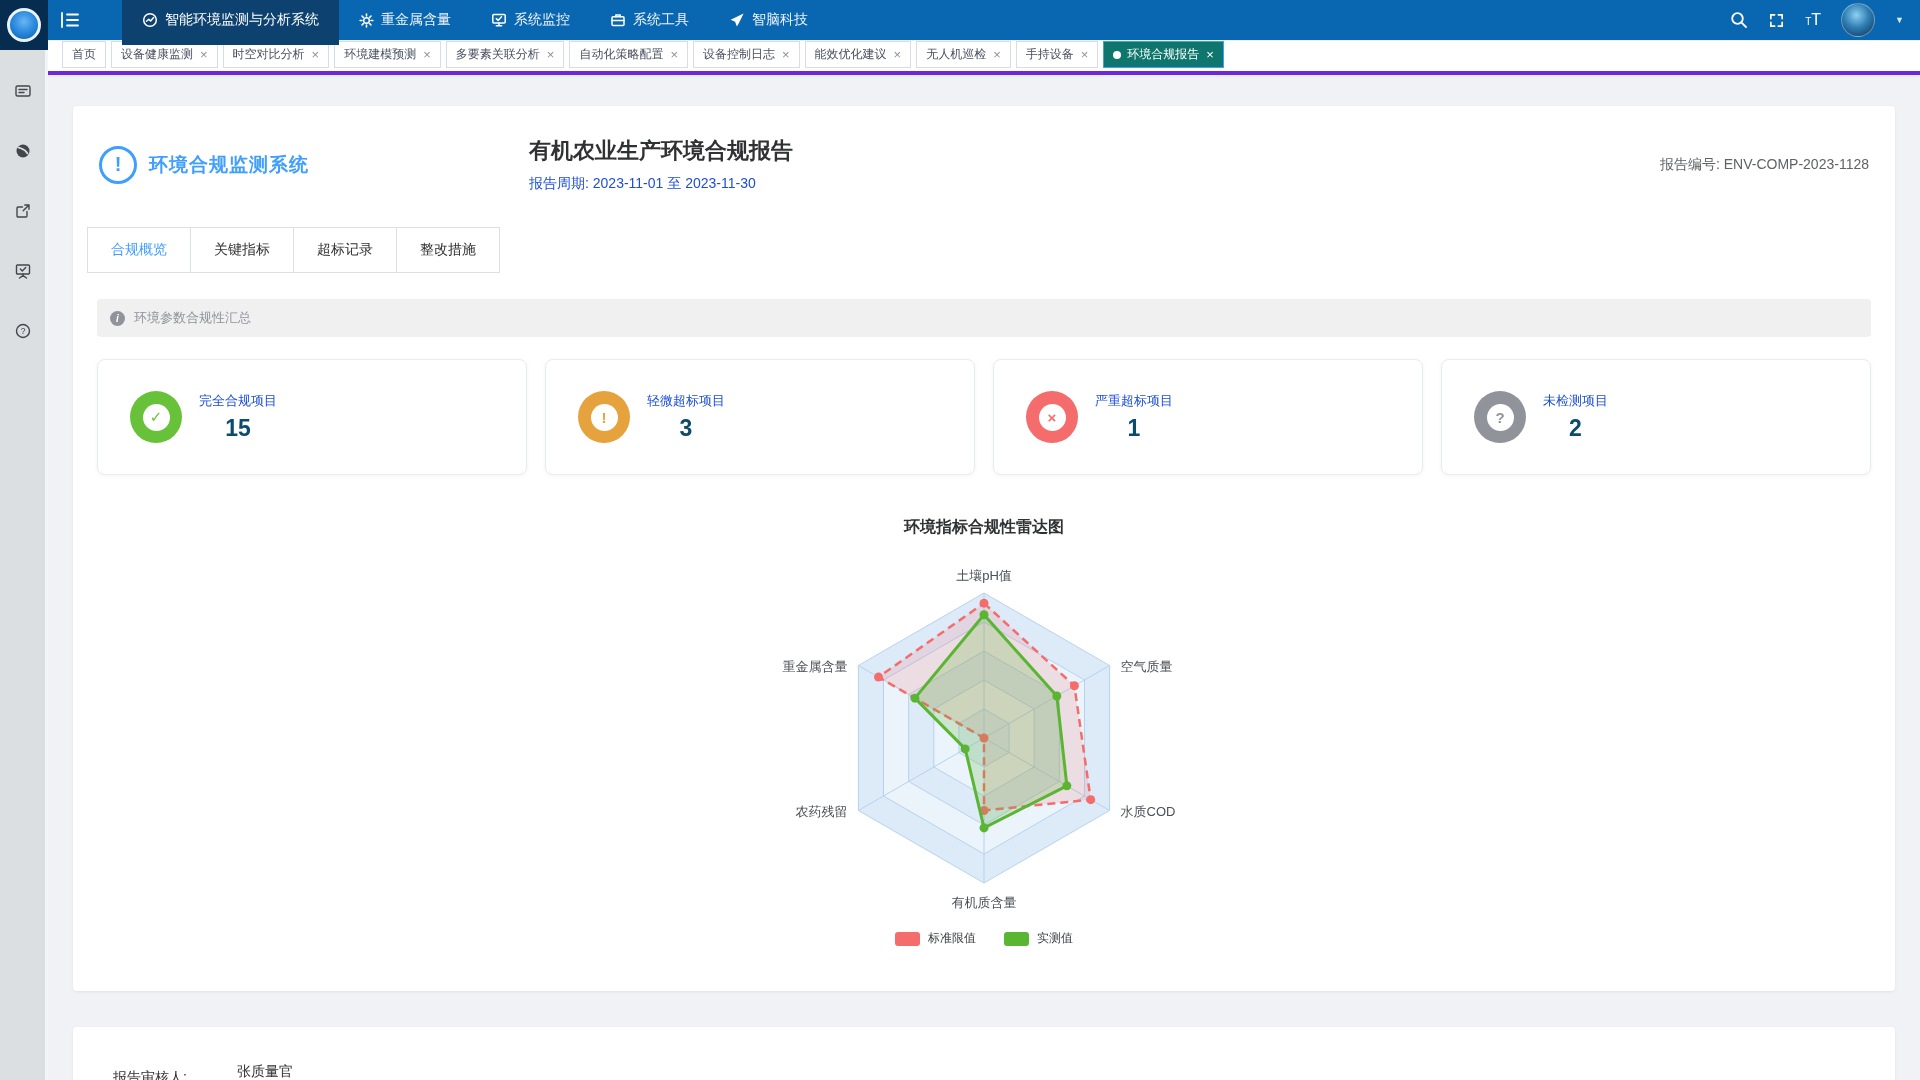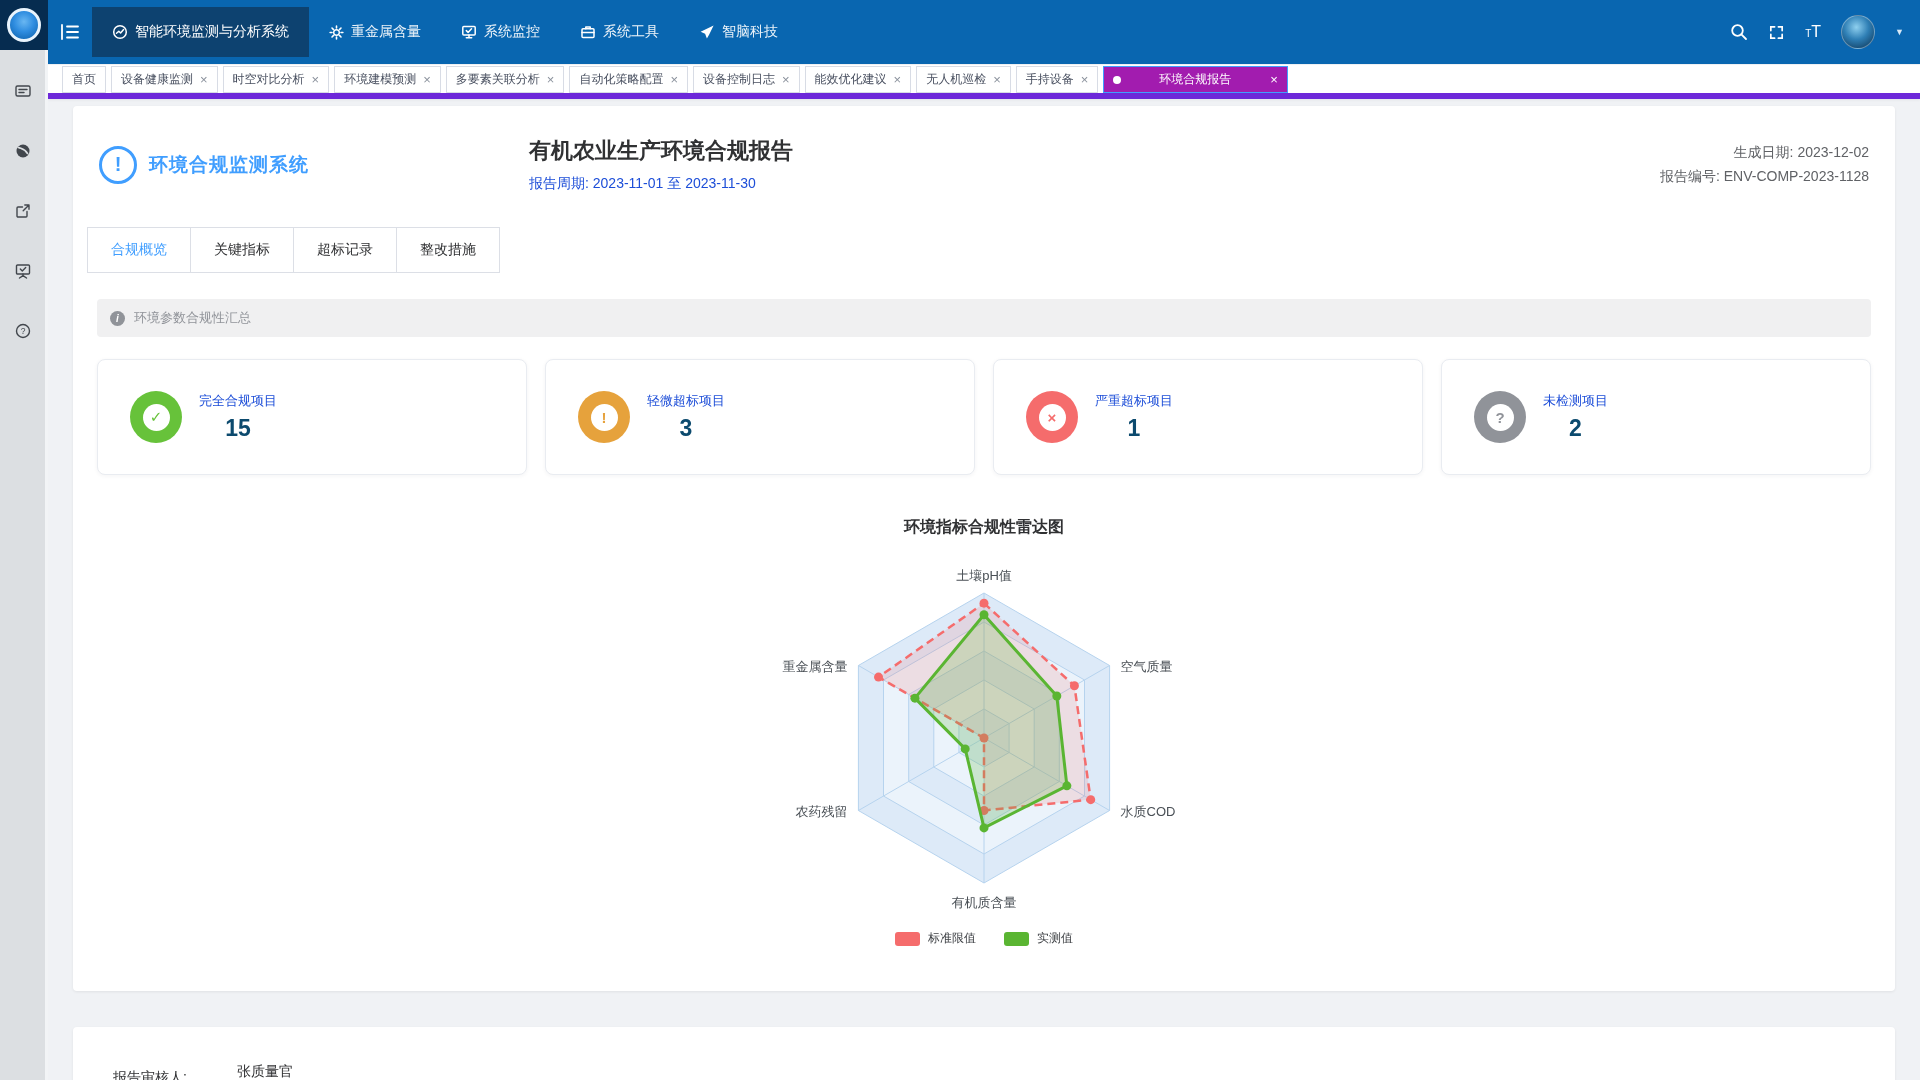--- a/index.html
+++ b/index.html
@@ -21,8 +21,8 @@
   .rail-btn svg { stroke:currentColor; fill:none; stroke-width:1.4; stroke-linecap:round; stroke-linejoin:round; }
 
   
-  .navbar { position:absolute; left:48px; right:0; top:0; height:64px; background:#0966b0;
-    display:flex; align-items:center; color:#fff; z-index:20; }
+  .navbar { position:absolute; left:48px; right:0; top:0; height:40px; background:#0966b0;
+    display:flex; align-items:center; color:#fff; z-index:20;gap:30px; }
   .hamburger { width:44px; height:50px; display:flex; align-items:center; justify-content:center; cursor:pointer; }
   .nav-menu { display:flex; align-items:stretch; height:50px; }
   .nav-item { display:flex; align-items:center; gap:7px; padding:0 20px; font-size:14px;

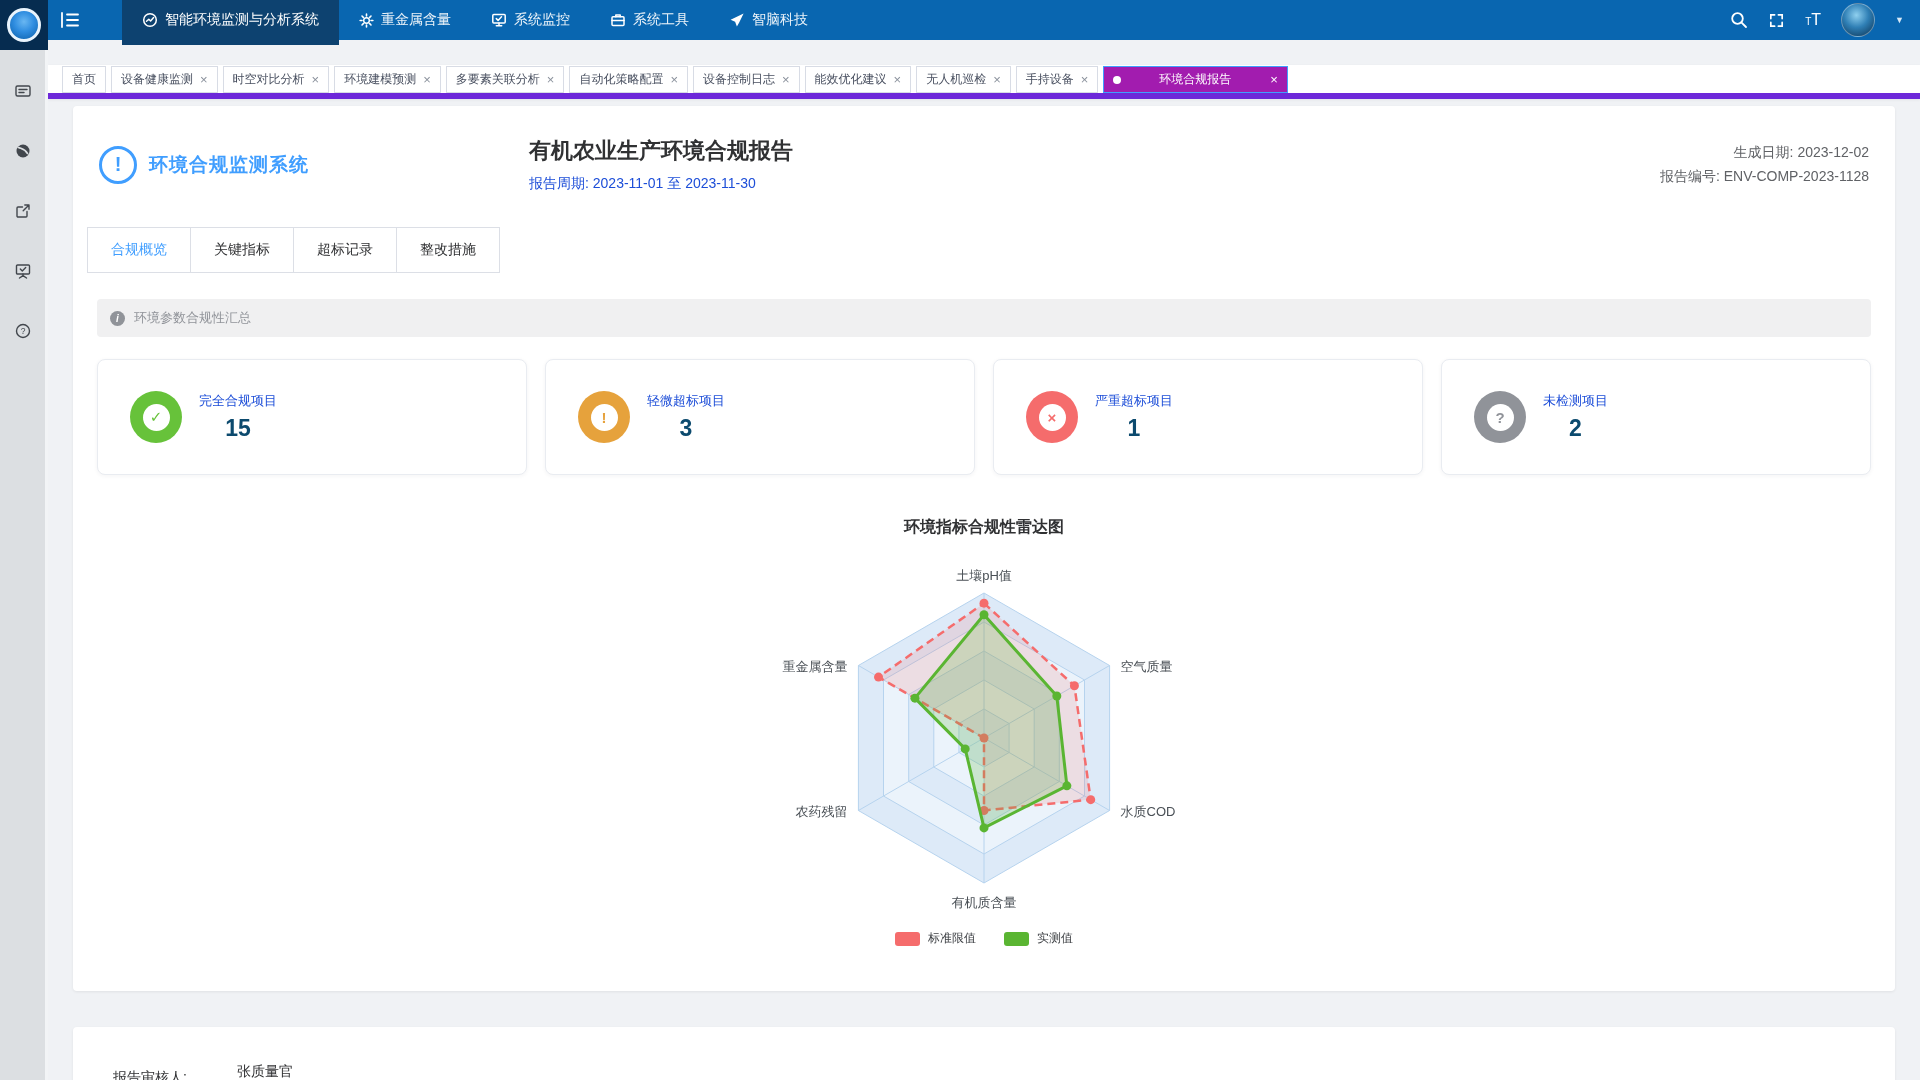--- a/index.html
+++ b/index.html
@@ -40,9 +40,9 @@
   .caret { color:#d7e8f6; font-size:9px; cursor:pointer; }
 
   
-  .tags-bar { position:absolute; left:48px; right:0; top:65px; height:34px; background:#fff;
-    border-bottom:6px solid #6d28d9; box-shadow:0 1px 3px rgba(0,21,41,.06);
-    display:flex; align-items:flex-end; padding-left:14px; z-index:10; }
+  .tags-bar { position:absolute; left:48px; right:0; top:41px; height:34px; background:#fff;
+    border-bottom:4px solid #6d28d9; box-shadow:0 1px 3px rgba(0,21,41,.06);
+    display:flex; align-items:flex-start; padding-left:14px; z-index:10; }
   .tag { display:inline-flex; align-items:center; height:27px; padding:0 9px; margin-right:5px;
     background:#fff; border:1px solid #d8dce5; color:#495060; font-size:12px; cursor:pointer; white-space:nowrap; }
   .tag .close { margin-left:7px; font-size:13px; color:#8a919c; }

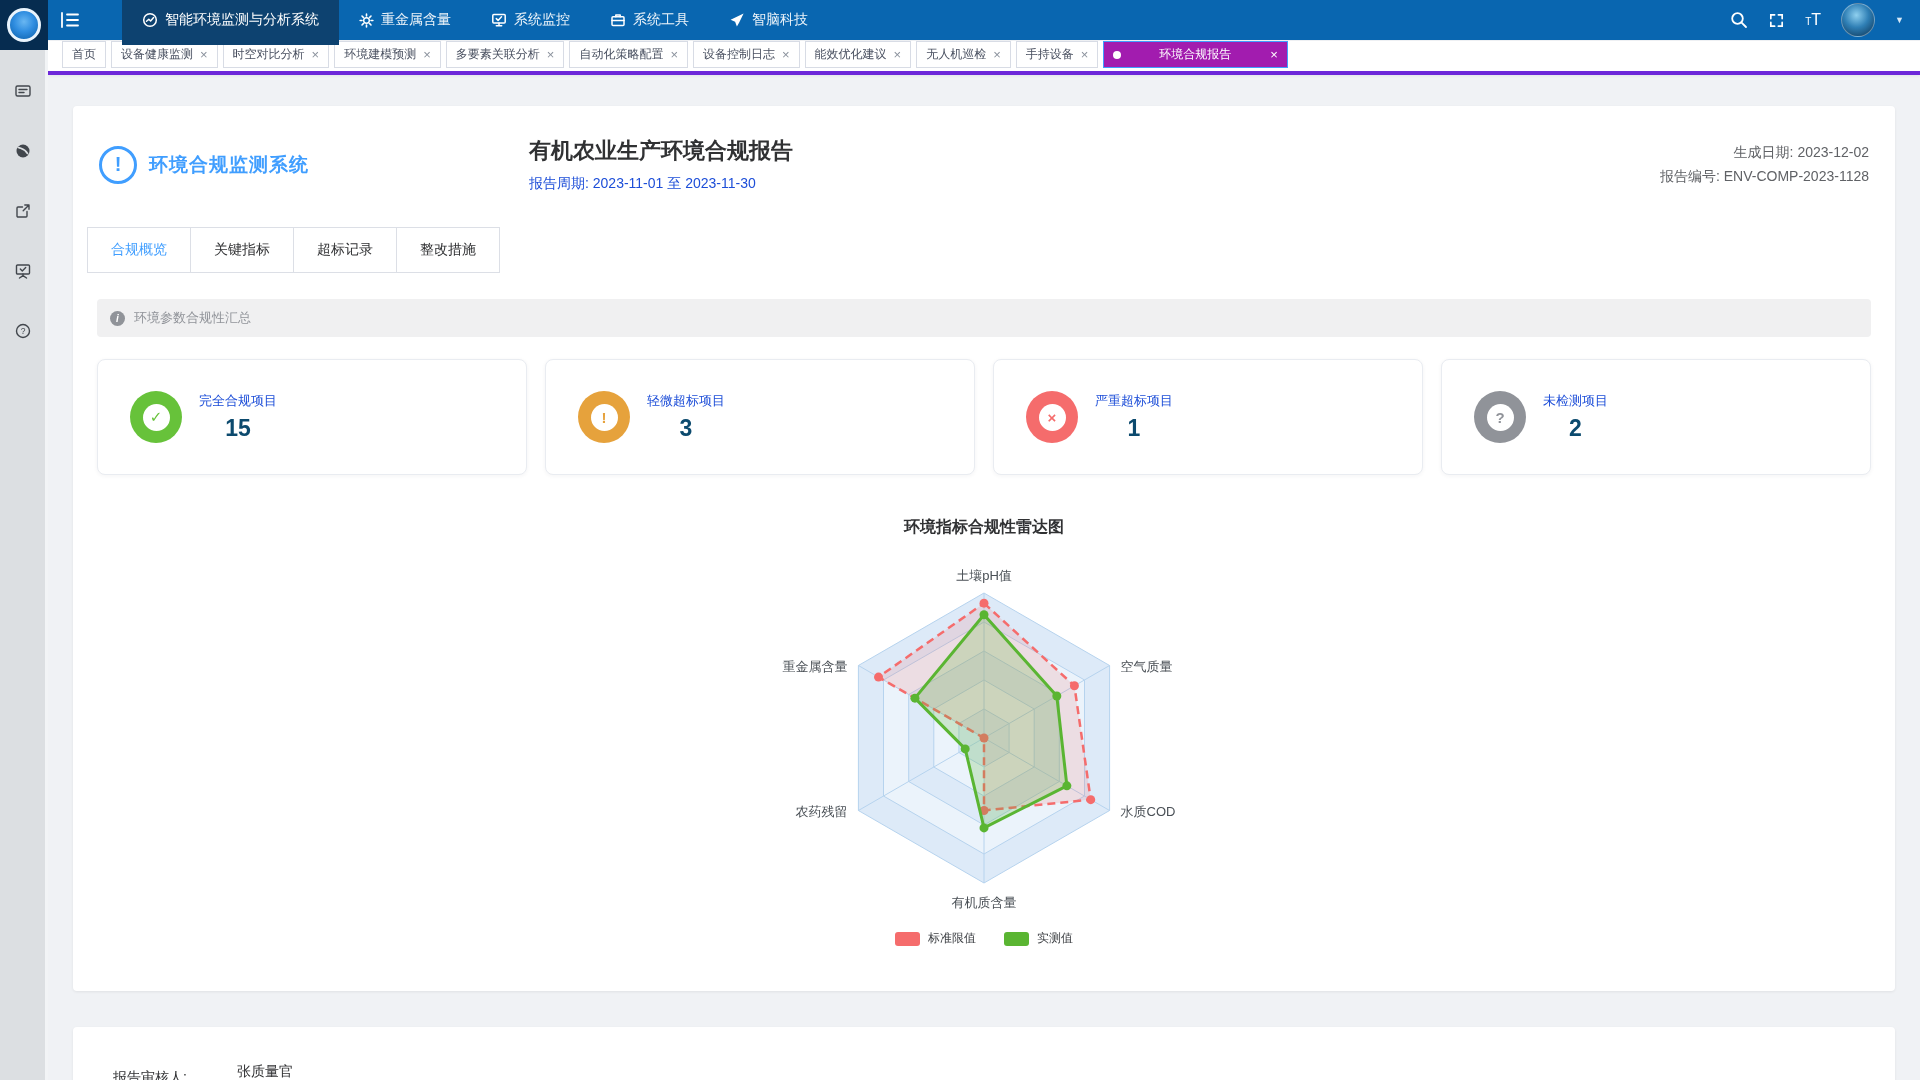--- a/index.html
+++ b/index.html
@@ -46,7 +46,7 @@
   .tag { display:inline-flex; align-items:center; height:27px; padding:0 9px; margin-right:5px;
     background:#fff; border:1px solid #d8dce5; color:#495060; font-size:12px; cursor:pointer; white-space:nowrap; }
   .tag .close { margin-left:7px; font-size:13px; color:#8a919c; }
-  .tag.active { background:#a21caf; border-color:#409eff; color:#fff;gap:32px; }
+  .tag.active { background:#0f766e; border-color:#409eff; color:#fff; }
   .tag.active .close { color:#fff; }
   .tag .dot { width:8px; height:8px; border-radius:50%; background:#fff; margin-right:6px; }
 

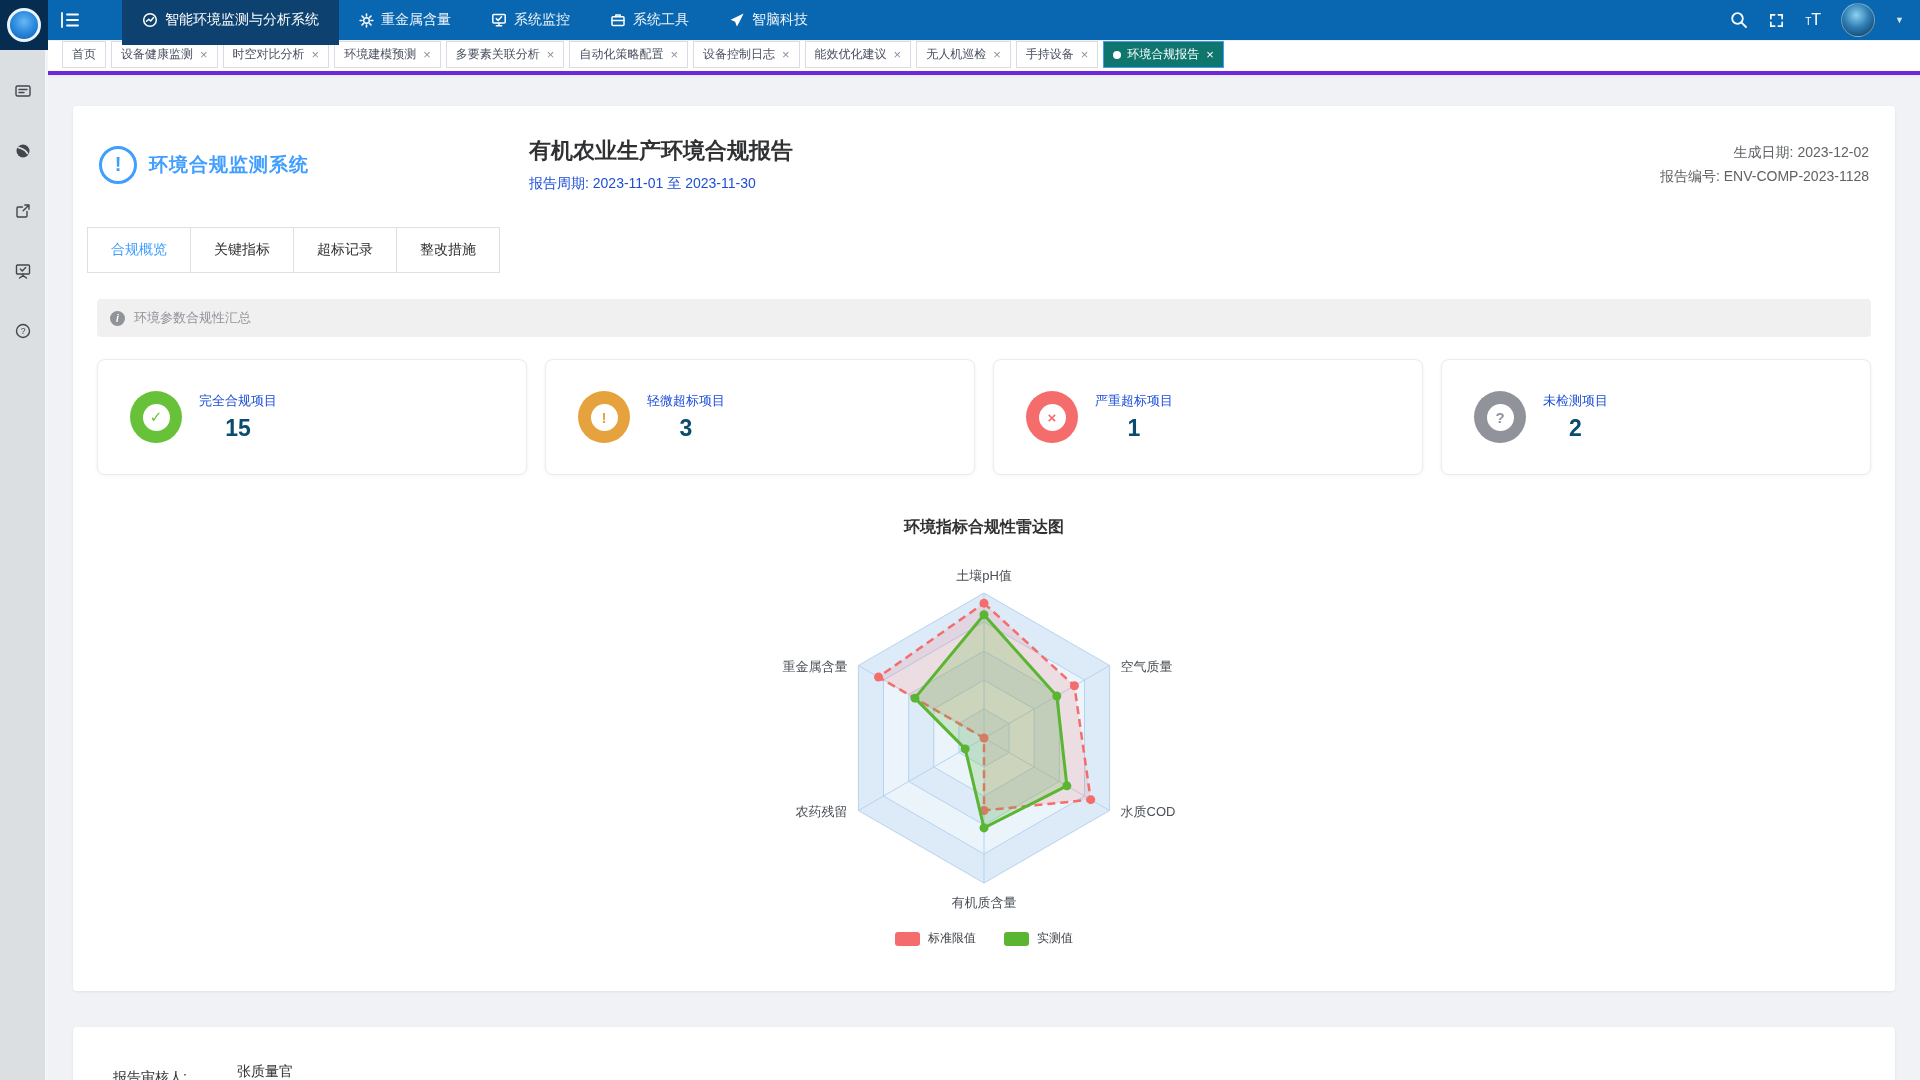--- a/index.html
+++ b/index.html
@@ -260,7 +260,6 @@
         </div>
       </div>
       <div class="report-meta">
-        <div><span>生成日期:</span> <span>2023-12-02</span></div>
         <div><span>报告编号:</span> <span>ENV-COMP-2023-1128</span></div>
       </div>
     </div>

